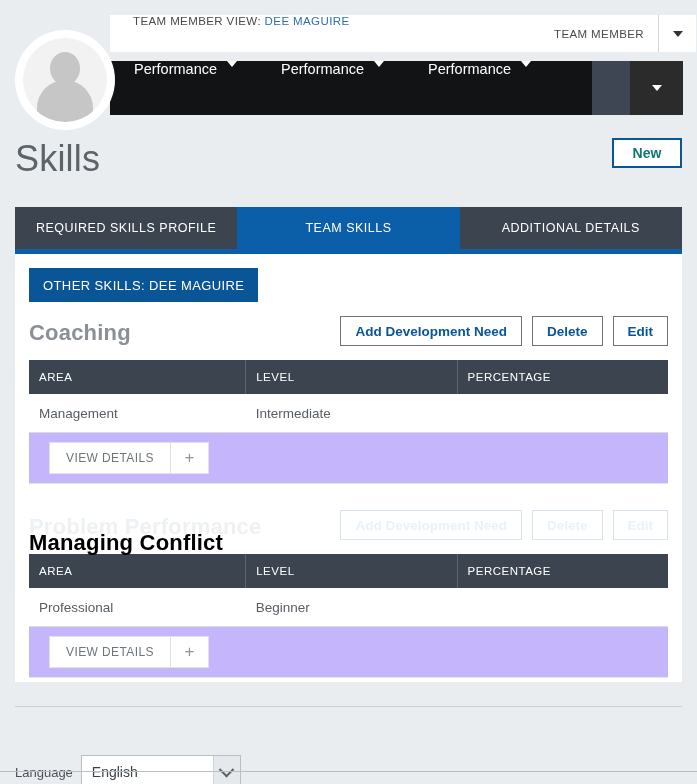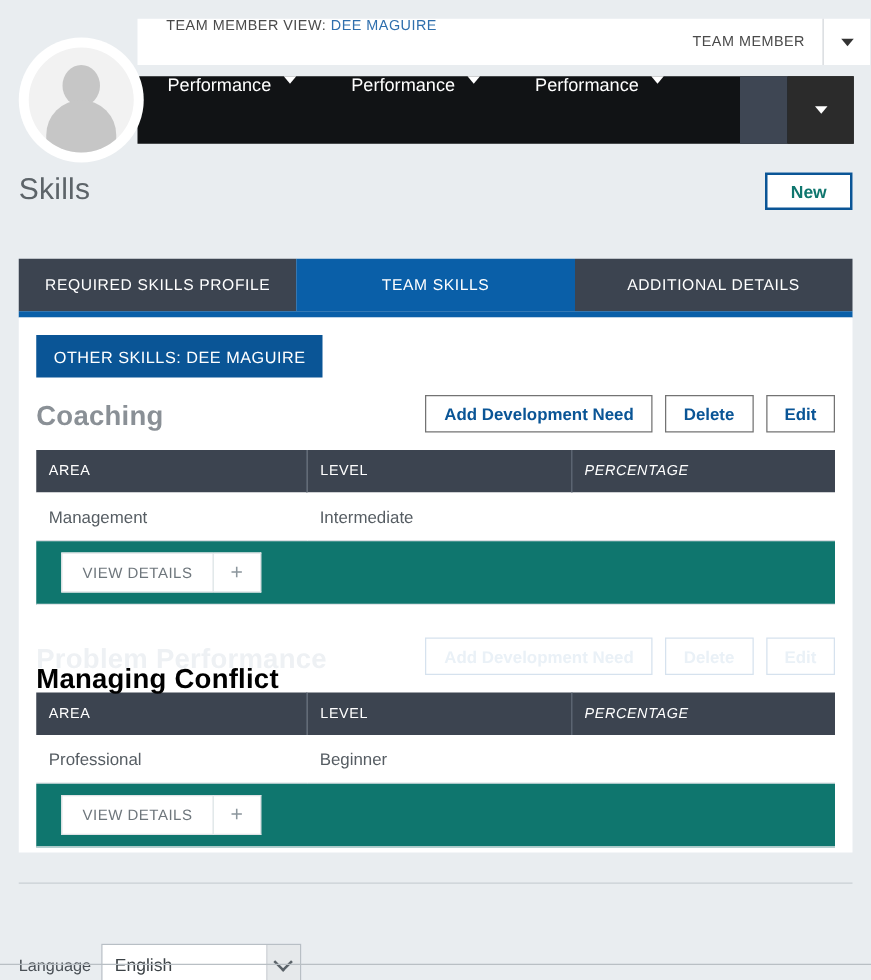--- a/index.html
+++ b/index.html
@@ -82,7 +82,7 @@
   .titlerow{position:absolute;left:0;top:130px;width:697px;height:62px;}
   .page-title{
     position:absolute;left:15px;top:8px;
-    font-size:24px;color:#5d6469;font-weight:400;letter-spacing:.2px;
+    font-size:36px;color:#5d6469;font-weight:400;letter-spacing:.2px;
   }
   .new-btn{
     position:absolute;right:15px;top:8px;

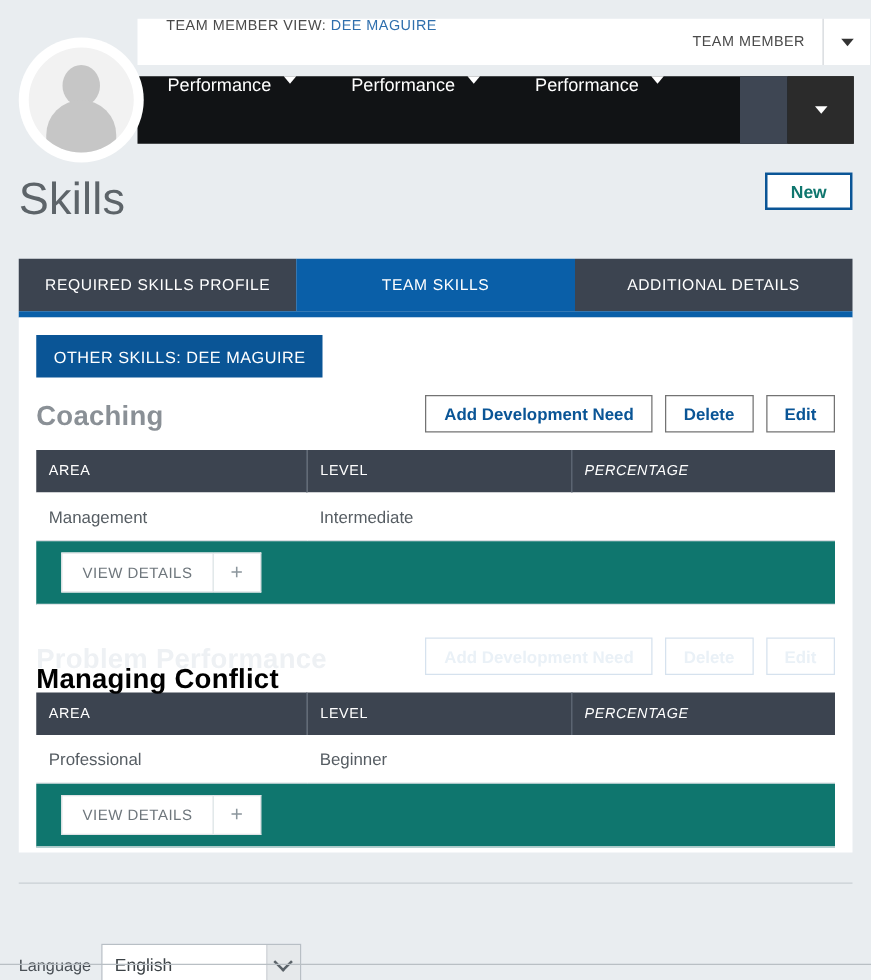--- a/index.html
+++ b/index.html
@@ -137,7 +137,7 @@
     text-align:left;padding:6px 10px;font-weight:normal;height:22px;
     border-right:1px solid #5a6472;
   }
-  table.grid th:last-child{border-right:none;font-style:italic;}
+  table.grid th:last-child{border-right:none;}
   table.grid td{
     background:#ffffff;color:#565d63;font-size:13.5px;
     padding:8px 10px;border-bottom:1px solid #d8dde1;height:22px;

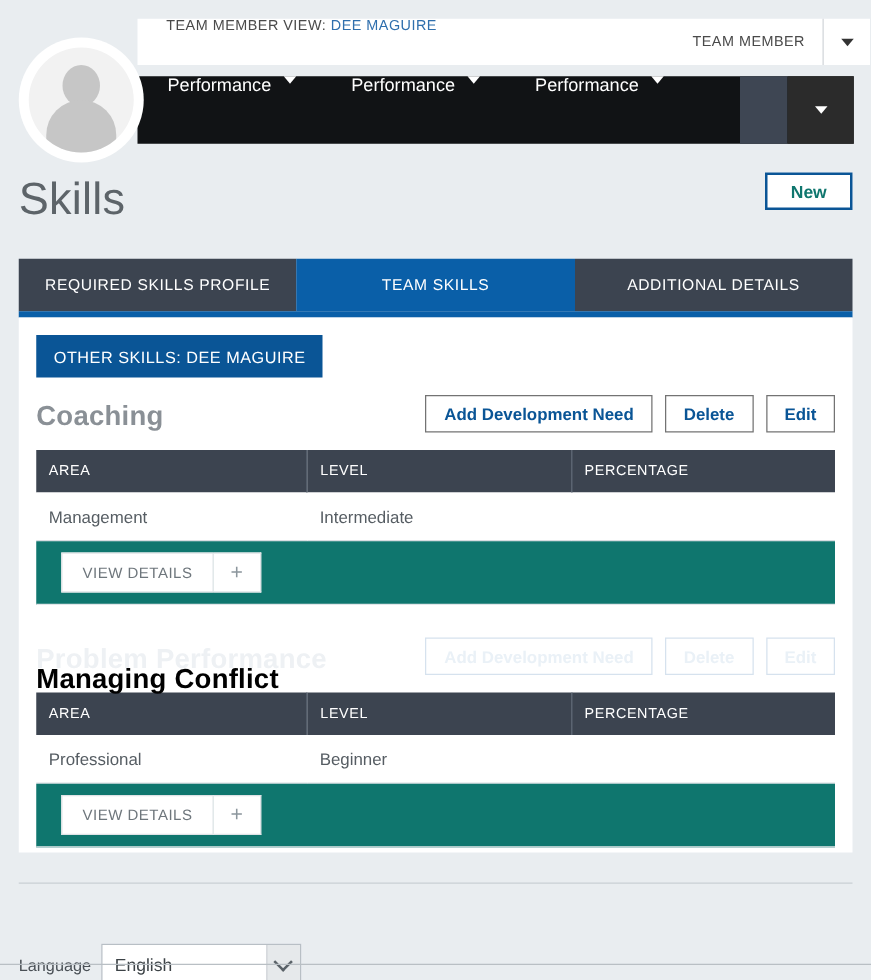--- a/index.html
+++ b/index.html
@@ -153,7 +153,7 @@
   .pbar > i{position:absolute;left:0;top:0;height:100%;background:#0a8a0a;display:block;}
 
   .actionbar{
-    background:#0f766e;height:50px;position:relative;border-bottom:1px solid #e2e6e9;
+    background:#c4b5fd;height:50px;position:relative;border-bottom:1px solid #e2e6e9;
   }
   .vd-group{position:absolute;left:20px;top:9px;display:flex;}
   .vd-btn{

